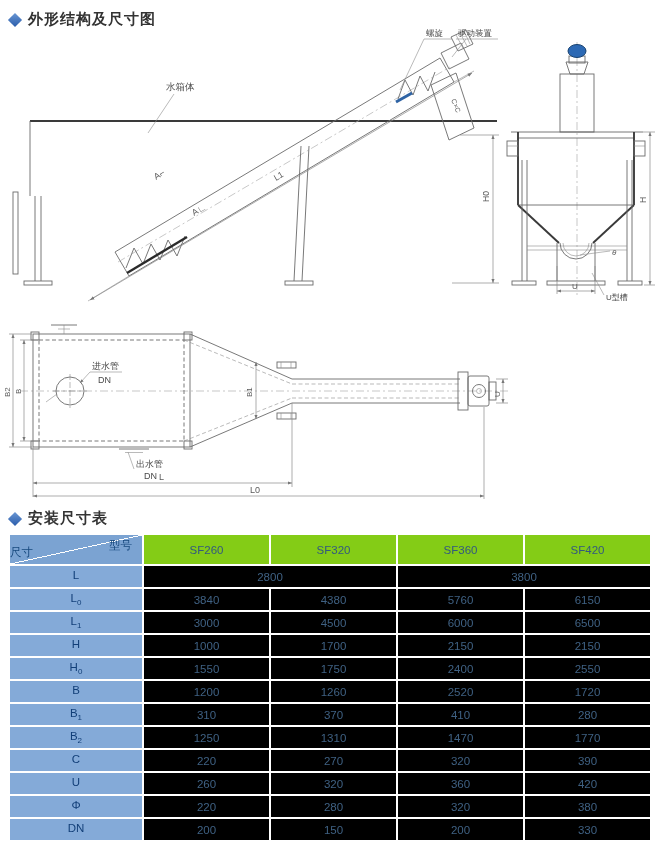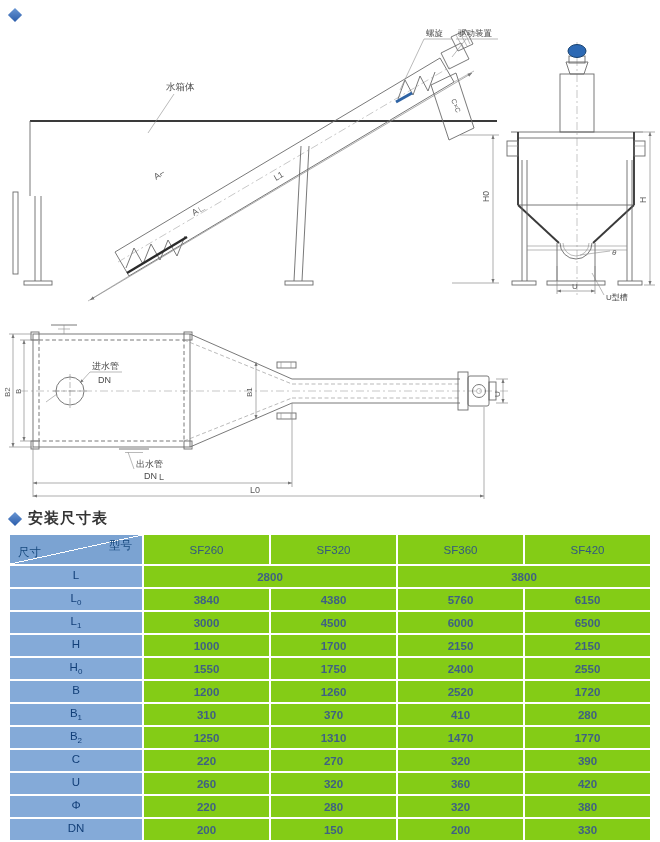--- a/index.html
+++ b/index.html
@@ -57,6 +57,7 @@
 
 <div class="sec-title" id="title1">
   <span class="diamond"></span>
+  <span>外形结构及尺寸图</span>
 </div>
 
 <svg id="drawing" width="660" height="482" viewBox="0 28 660 482">

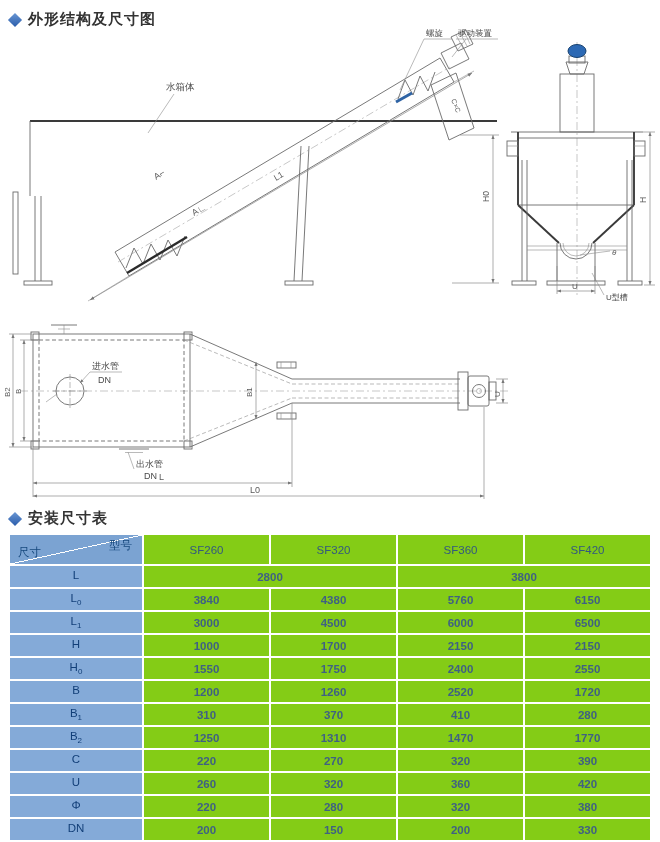--- a/index.html
+++ b/index.html
@@ -46,7 +46,7 @@
     background-image:linear-gradient(to bottom right,rgba(255,255,255,0) 49.2%,#ffffff 49.2%,#ffffff 50.9%,rgba(255,255,255,0) 50.9%);
   }
   .corner-tr{position:absolute;top:3px;right:10px;color:#17497e;font-size:11.5px;}
-  .corner-bl{position:absolute;bottom:4px;left:8px;color:#17497e;font-size:11.5px;}
+  .corner-bl{position:absolute;bottom:4px;left:0;color:#17497e;font-size:11.5px;}
   td.colhead{background:#84cc16;color:#33597f;height:30px;}
   td.rowlab{background:#84aad8;color:#123f78;}
   td.rowlab sub{font-size:8px;}

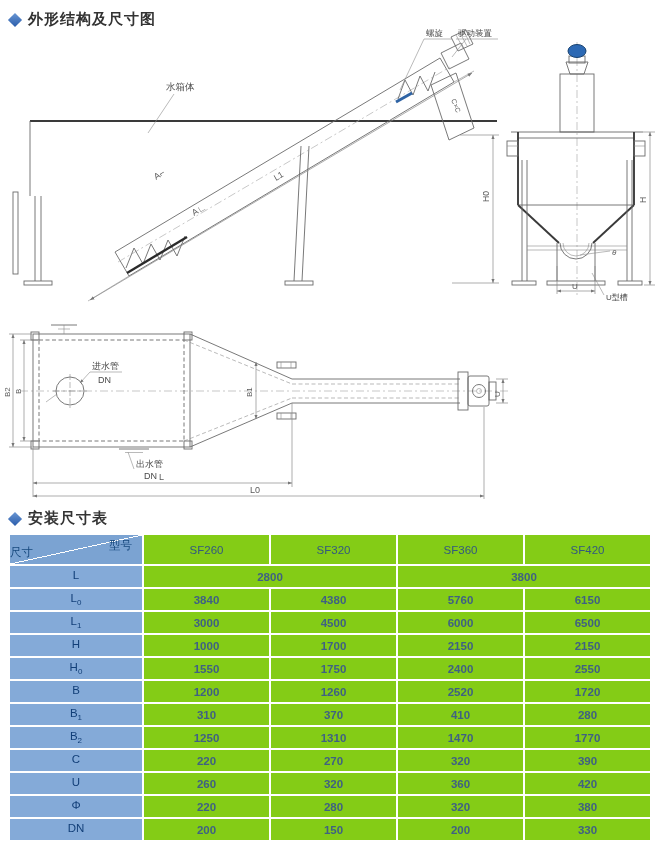--- a/index.html
+++ b/index.html
@@ -50,7 +50,7 @@
   td.colhead{background:#84cc16;color:#33597f;height:30px;}
   td.rowlab{background:#84aad8;color:#123f78;}
   td.rowlab sub{font-size:8px;}
-  td.val{background:#84cc16;color:#3f6183;font-weight:bold;}
+  td.val{background:#000000;color:#3f6183;}
 </style>
 </head>
 <body>

